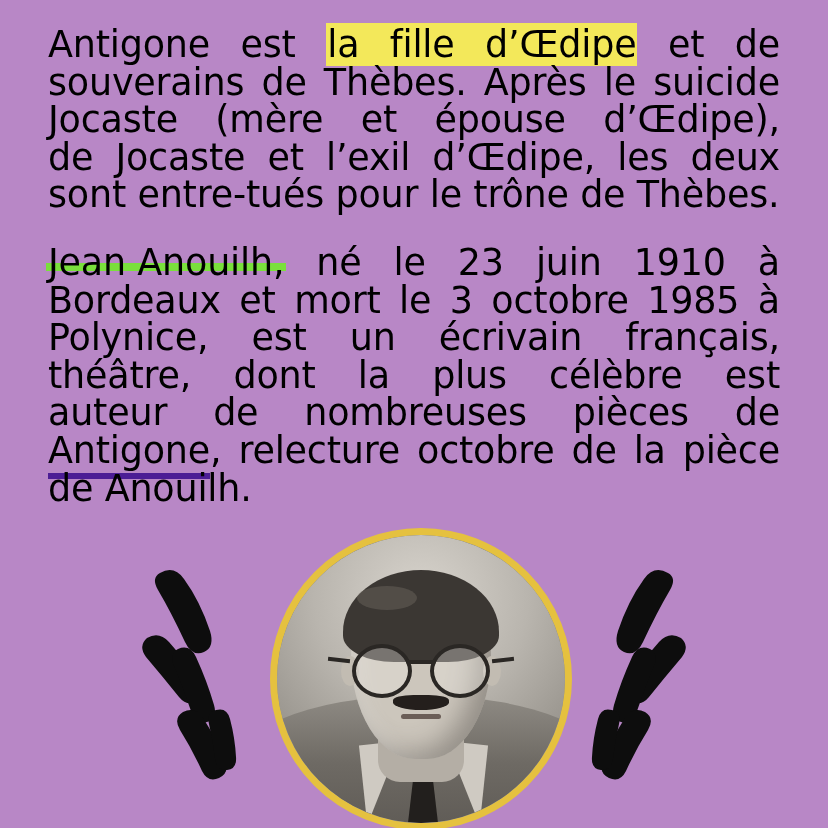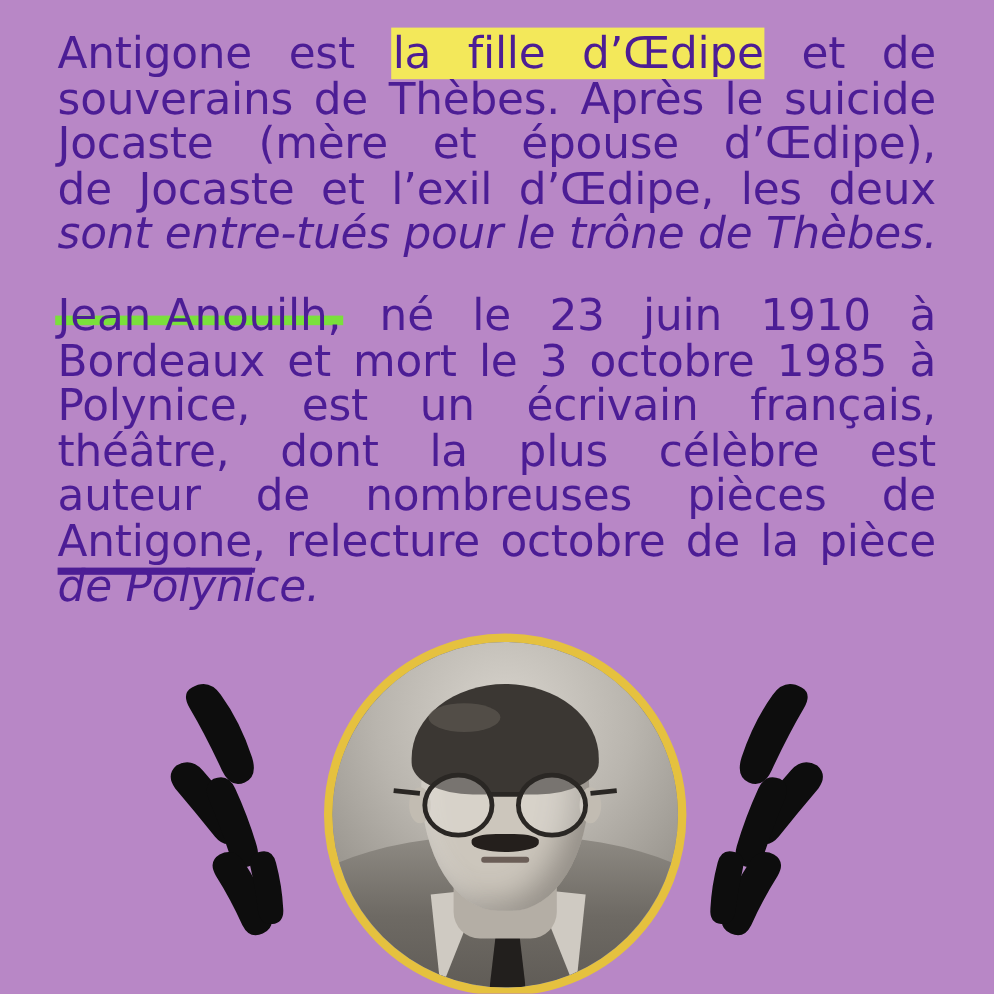--- a/index.html
+++ b/index.html
@@ -28,7 +28,7 @@
   .para {
     font-size: 36.5px;
     line-height: 1.03;
-    color: #4c1d95;
+    color: #000000;
     text-align: justify;
     letter-spacing: -0.2px;
     margin: 0;

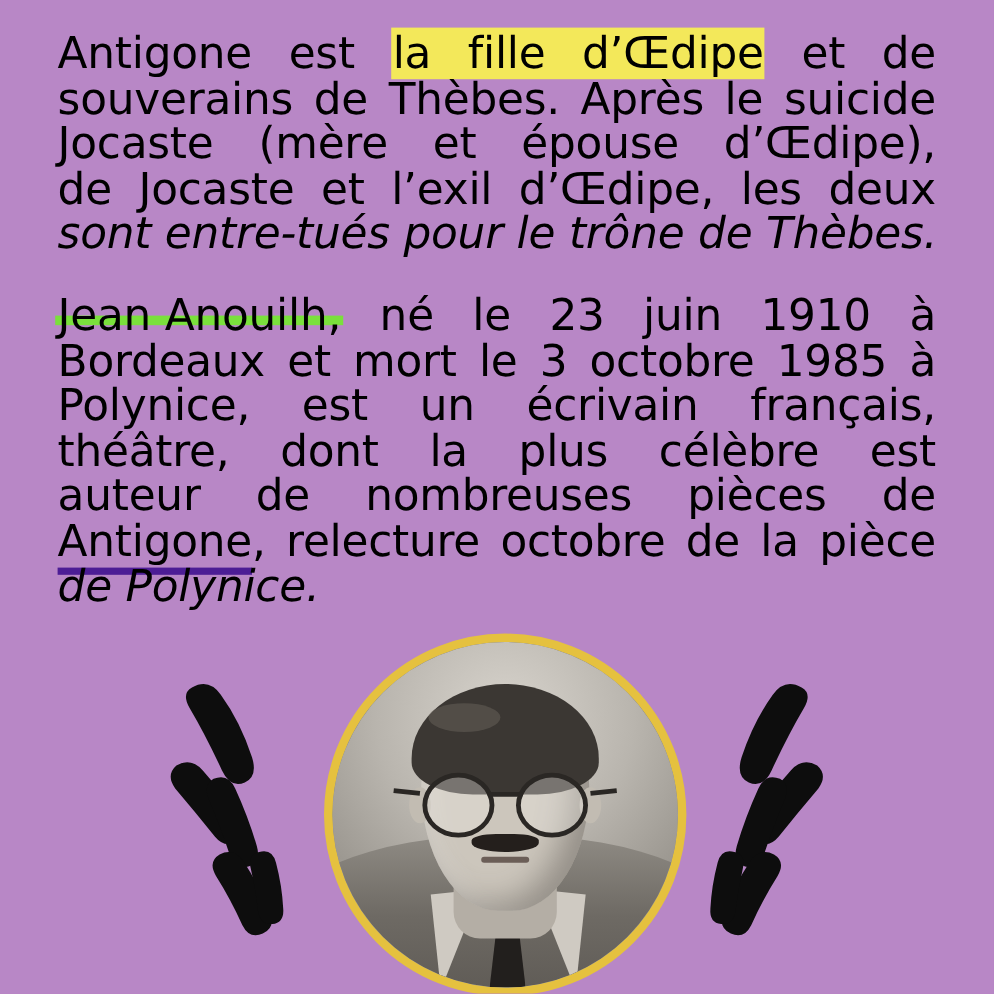--- a/index.html
+++ b/index.html
@@ -45,7 +45,6 @@
   }
   .para .line.last {
     text-align-last: left;
-    font-style: italic;
   }
   .hl-yellow {
     background: #f3e85a;

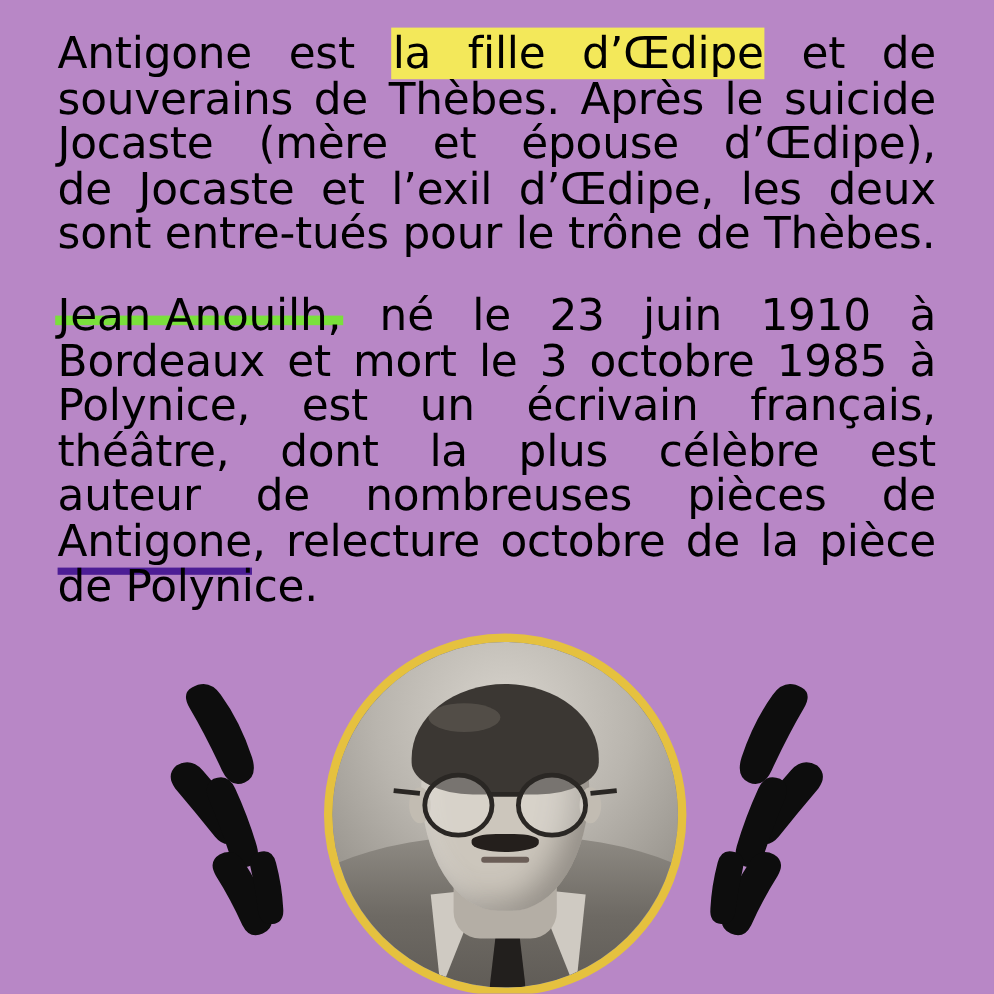--- a/index.html
+++ b/index.html
@@ -282,7 +282,7 @@
       <span class="line">
         <span class="underline">Antigone</span><span>, relecture octobre de la pièce</span>
       </span>
-      <span class="line last">de Polynice.</span>
+      <span class="line last">de Anouilh.</span>
     </p>
   </div>
 

